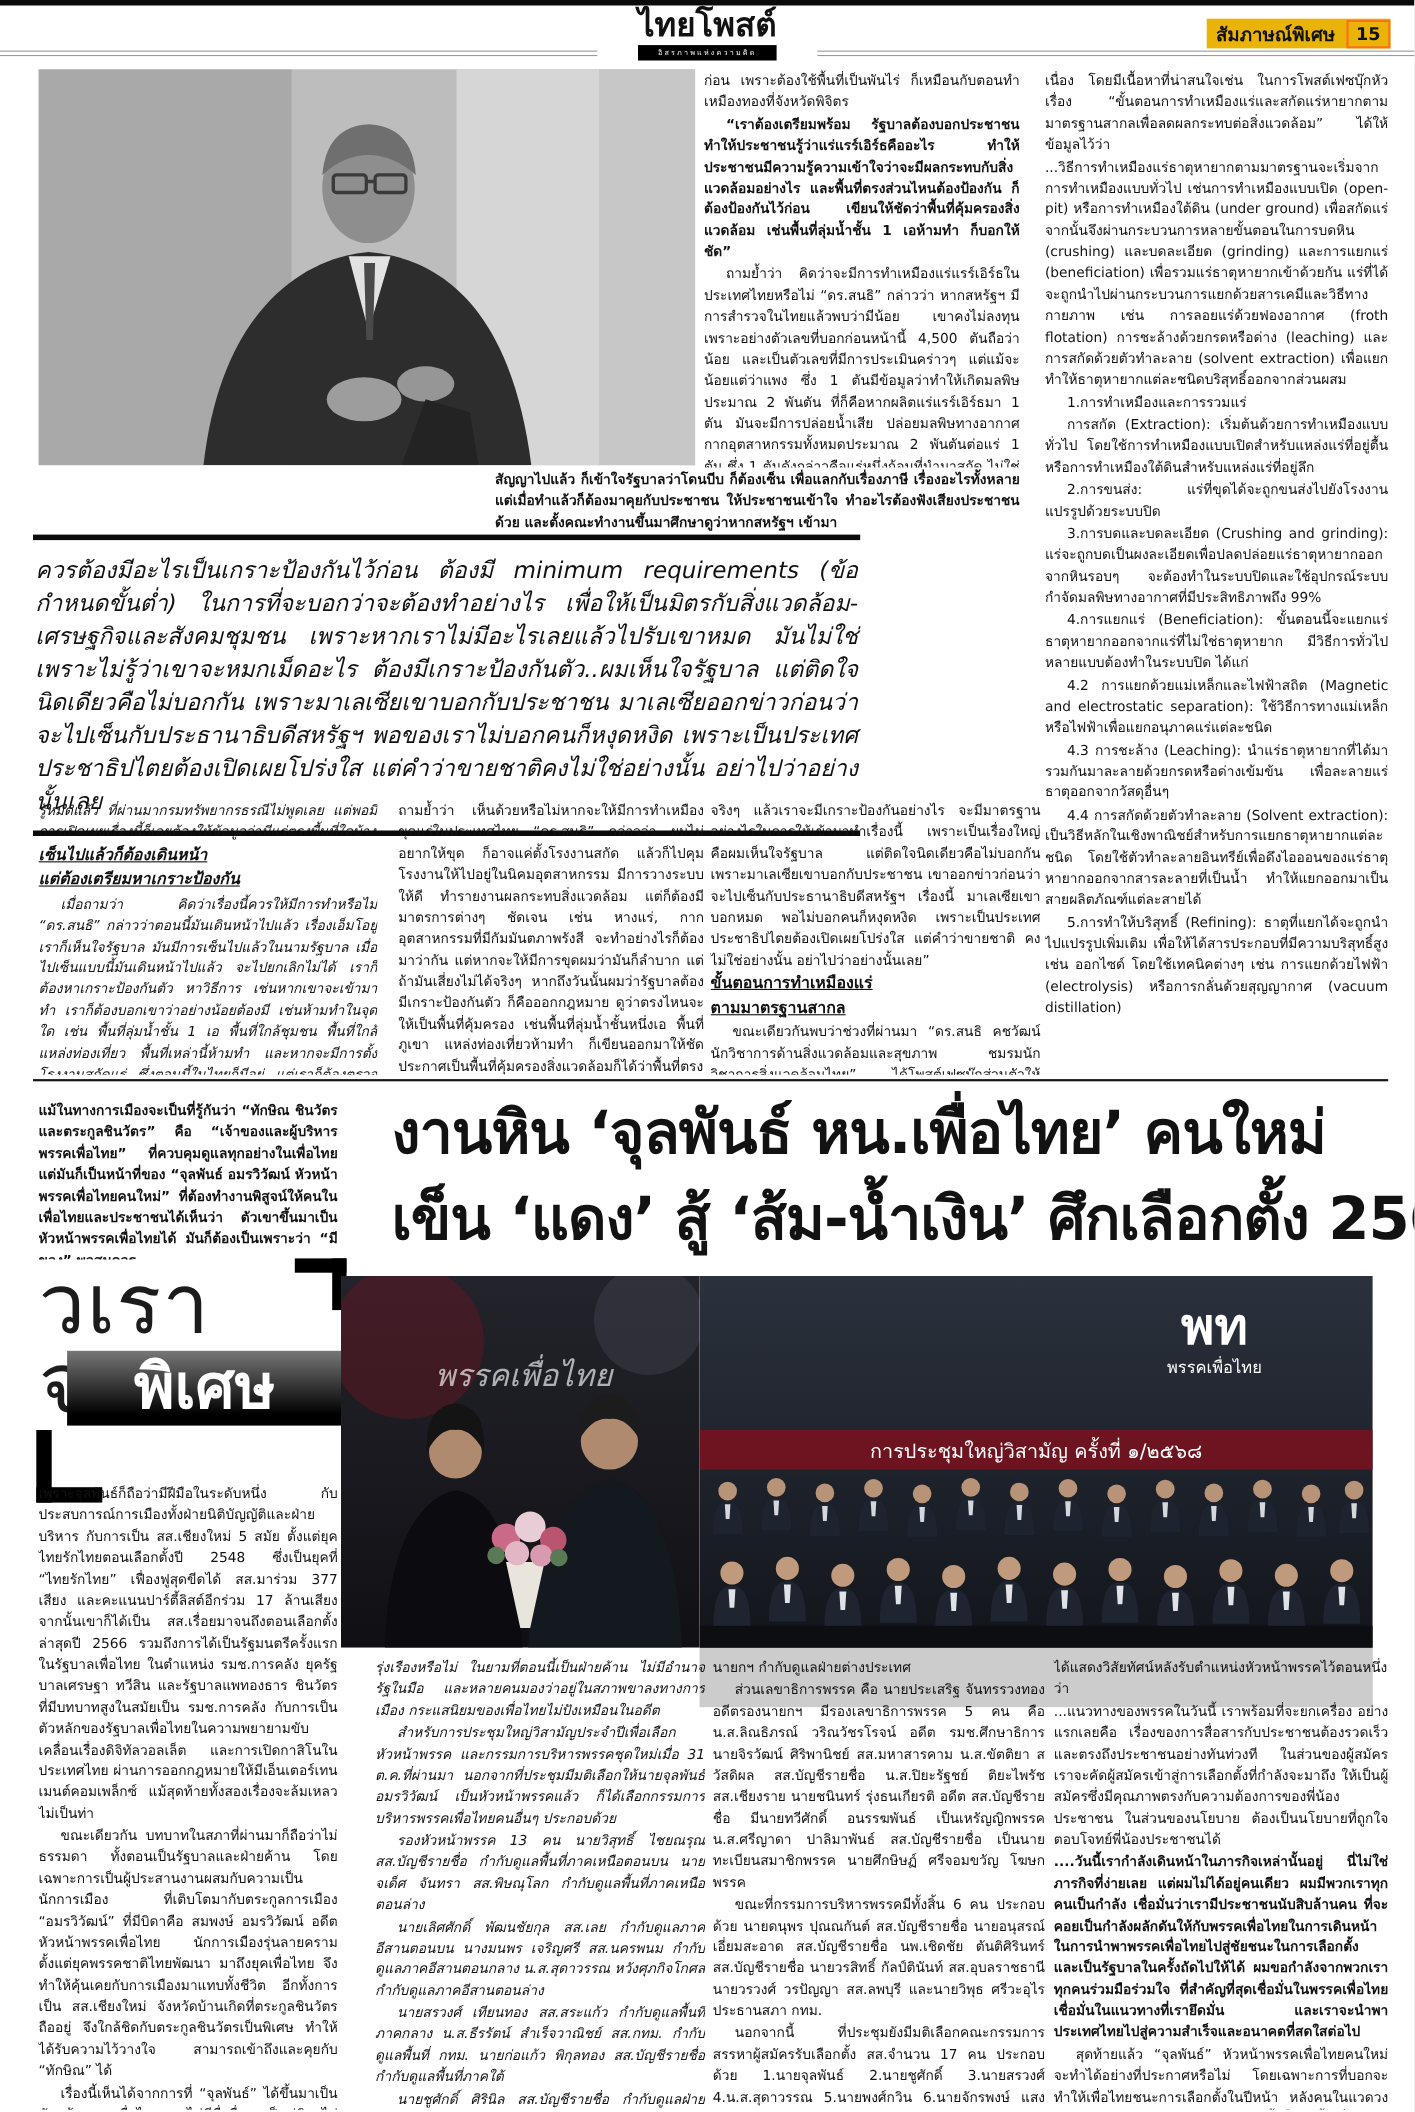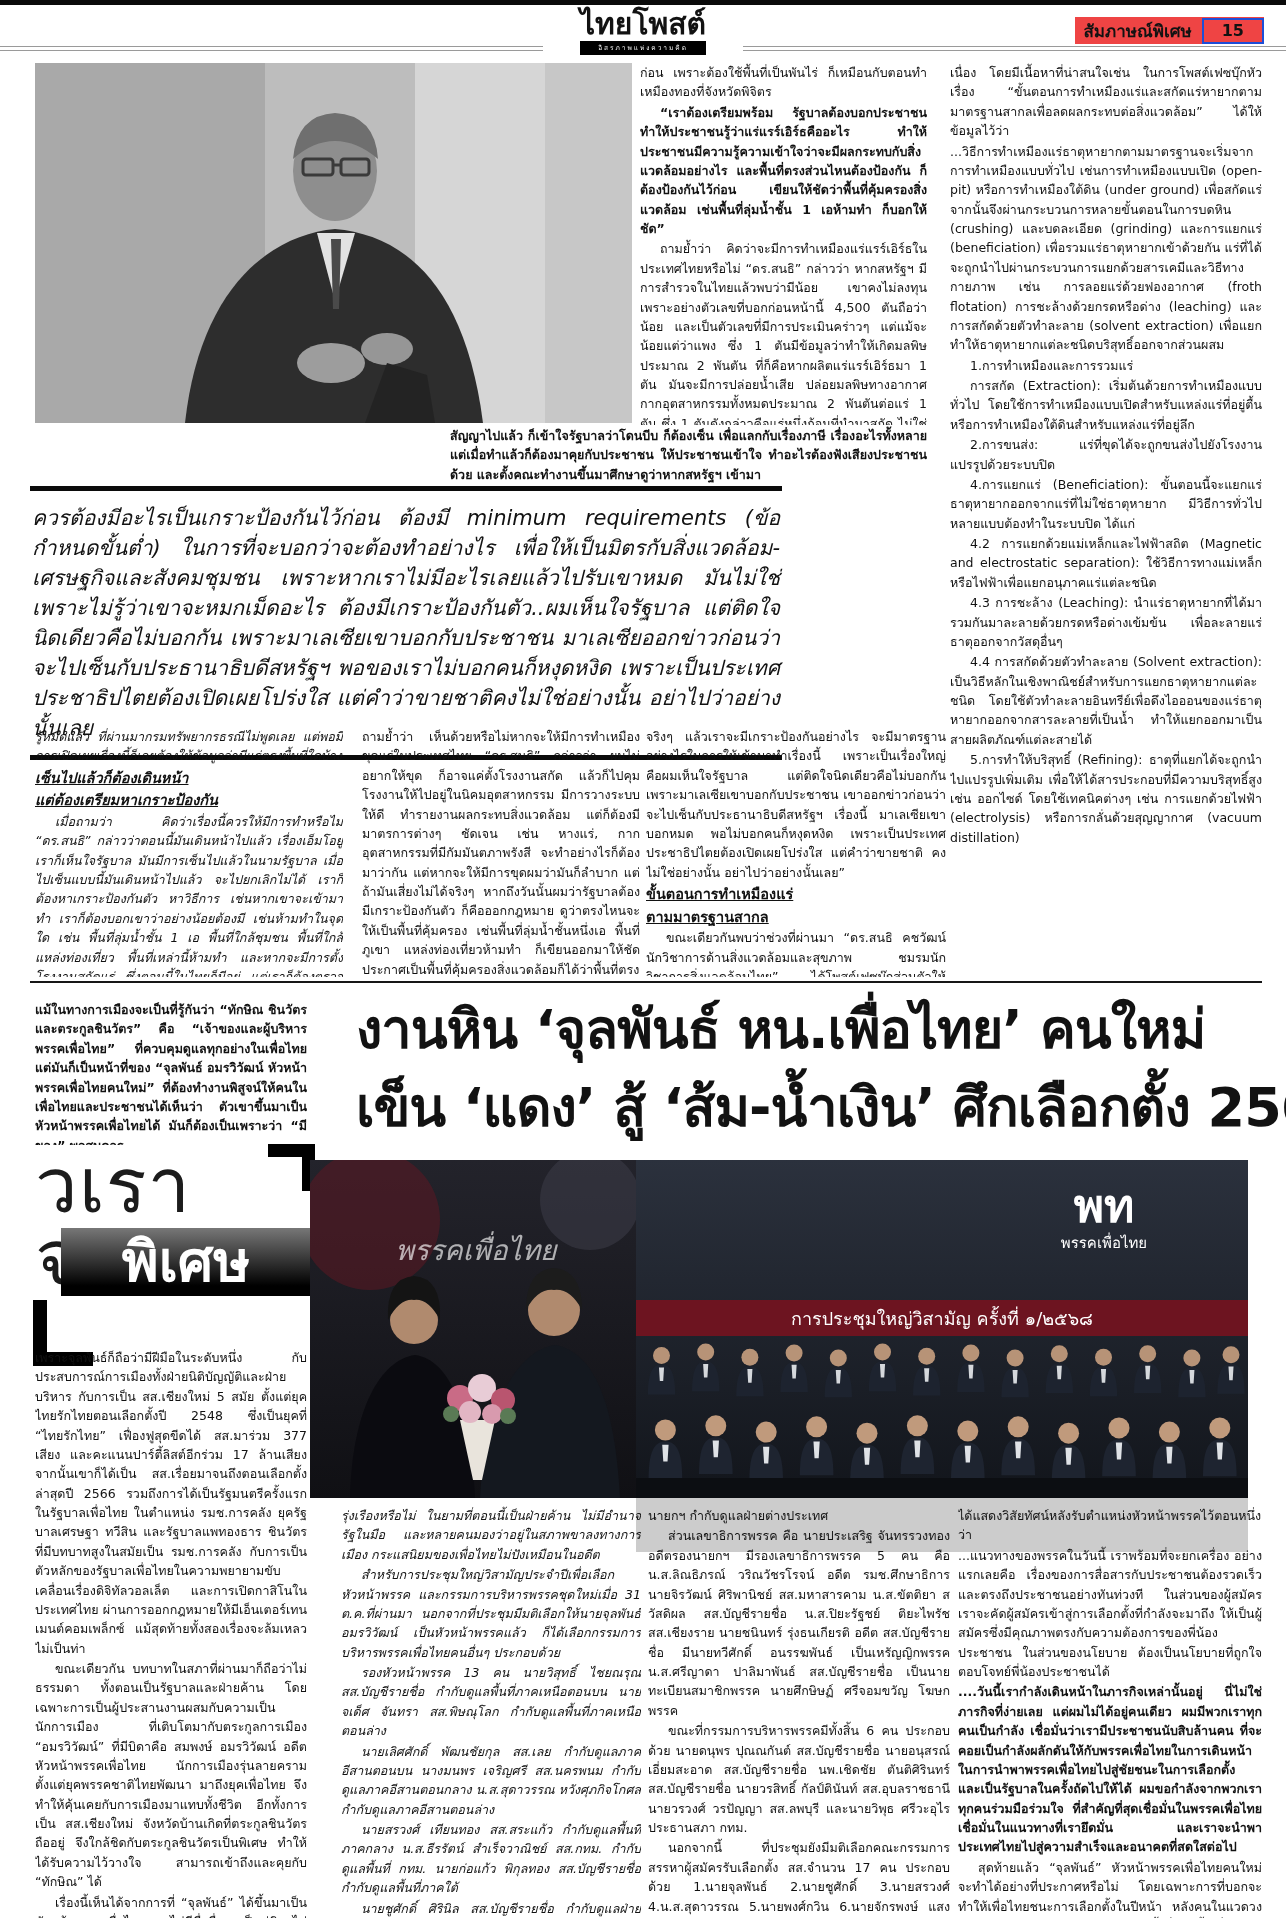--- a/index.html
+++ b/index.html
@@ -19,7 +19,7 @@
   .masthead .logo{font-size:30px;font-weight:bold;letter-spacing:0px;line-height:1.05;}
   .masthead .tagbox{margin:1px auto 0;width:126px;background:#000;color:#fff;font-size:6.5px;
                     letter-spacing:2px;padding:2px 0;}
-  .headright{right:22px;top:17px;display:flex;align-items:center;gap:10px;z-index:3;background:#ef4444;padding-left:8px;}
+  .headright{right:22px;top:17px;display:flex;align-items:center;gap:10px;z-index:3;background:#eab308;padding-left:8px;}
   .headright .section{font-size:17px;font-weight:bold;}
   .headright .pagebox{border:2px solid #1d4ed8;font-size:16px;font-weight:bold;padding:0px 18px;line-height:22px;}
   

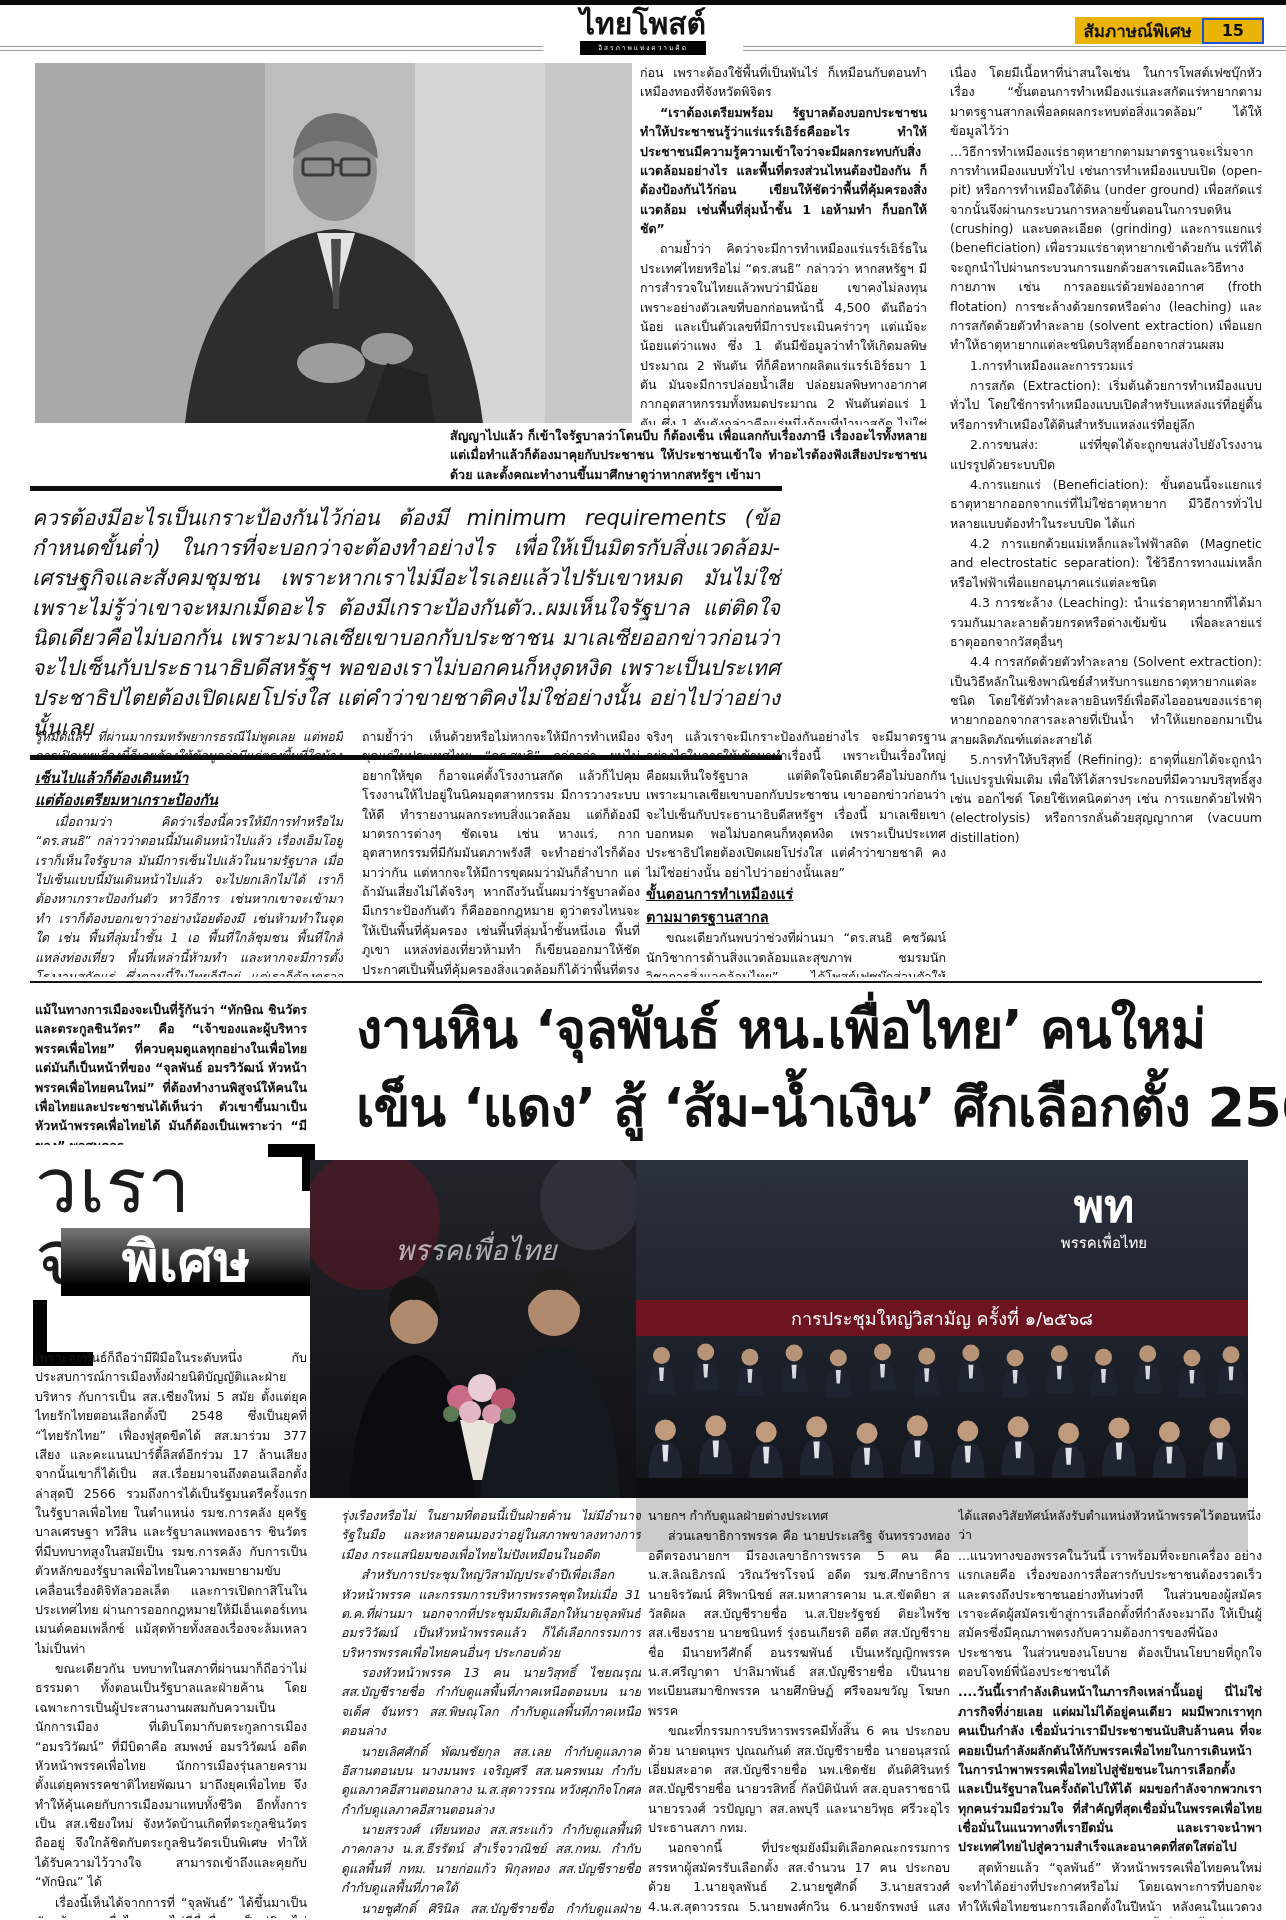--- a/index.html
+++ b/index.html
@@ -21,7 +21,7 @@
                     letter-spacing:2px;padding:2px 0;}
   .headright{right:22px;top:17px;display:flex;align-items:center;gap:10px;z-index:3;background:#eab308;padding-left:8px;}
   .headright .section{font-size:17px;font-weight:bold;}
-  .headright .pagebox{border:2px solid #1d4ed8;font-size:16px;font-weight:bold;padding:0px 18px;line-height:22px;}
+  .headright .pagebox{border:2px solid #f97316;font-size:16px;font-weight:bold;padding:0px 7px;line-height:22px;}
   
   .quote{left:30px;top:486px;width:748px;border-top:5px solid #0b0b0b;border-bottom:5px solid #0b0b0b;
          padding:12px 2px 12px 2px;font-style:italic;font-size:21px;line-height:1.43;text-align:justify;}

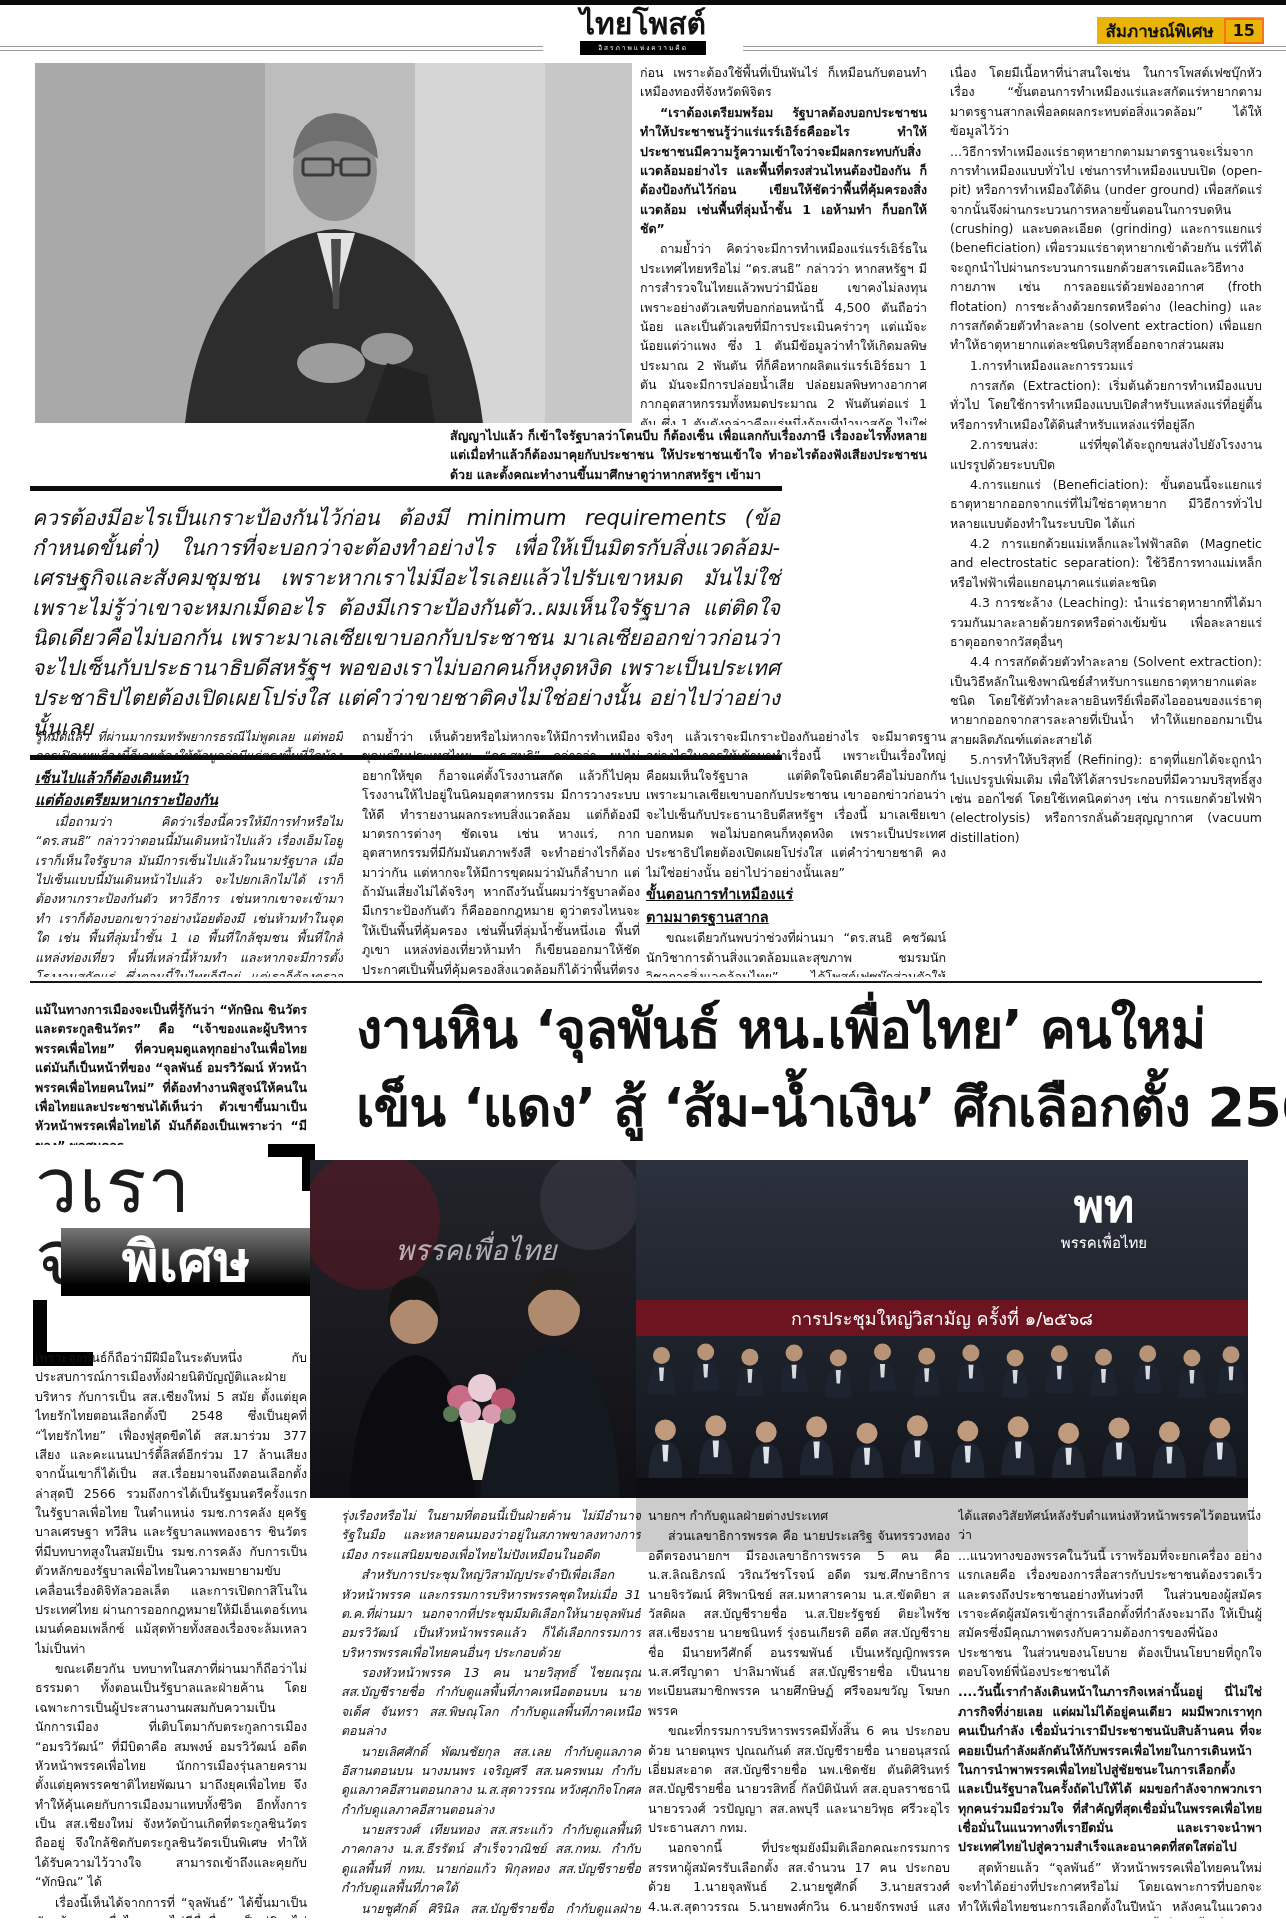--- a/index.html
+++ b/index.html
@@ -94,6 +94,7 @@
       <p>1.การทำเหมืองและการรวมแร่</p>
       <p>การสกัด (Extraction): เริ่มต้นด้วยการทำเหมืองแบบทั่วไป โดยใช้การทำเหมืองแบบเปิดสำหรับแหล่งแร่ที่อยู่ตื้น หรือการทำเหมืองใต้ดินสำหรับแหล่งแร่ที่อยู่ลึก</p>
       <p>2.การขนส่ง: แร่ที่ขุดได้จะถูกขนส่งไปยังโรงงานแปรรูปด้วยระบบปิด</p>
+      <p>3.การบดและบดละเอียด (Crushing and grinding): แร่จะถูกบดเป็นผงละเอียดเพื่อปลดปล่อยแร่ธาตุหายากออกจากหินรอบๆ จะต้องทำในระบบปิดและใช้อุปกรณ์ระบบกำจัดมลพิษทางอากาศที่มีประสิทธิภาพถึง 99%</p>
       <p>4.การแยกแร่ (Beneficiation): ขั้นตอนนี้จะแยกแร่ธาตุหายากออกจากแร่ที่ไม่ใช่ธาตุหายาก มีวิธีการทั่วไปหลายแบบต้องทำในระบบปิด ได้แก่</p>
       <p>4.2 การแยกด้วยแม่เหล็กและไฟฟ้าสถิต (Magnetic and electrostatic separation): ใช้วิธีการทางแม่เหล็กหรือไฟฟ้าเพื่อแยกอนุภาคแร่แต่ละชนิด</p>
       <p>4.3 การชะล้าง (Leaching): นำแร่ธาตุหายากที่ได้มารวมกันมาละลายด้วยกรดหรือด่างเข้มข้น เพื่อละลายแร่ธาตุออกจากวัสดุอื่นๆ</p>

